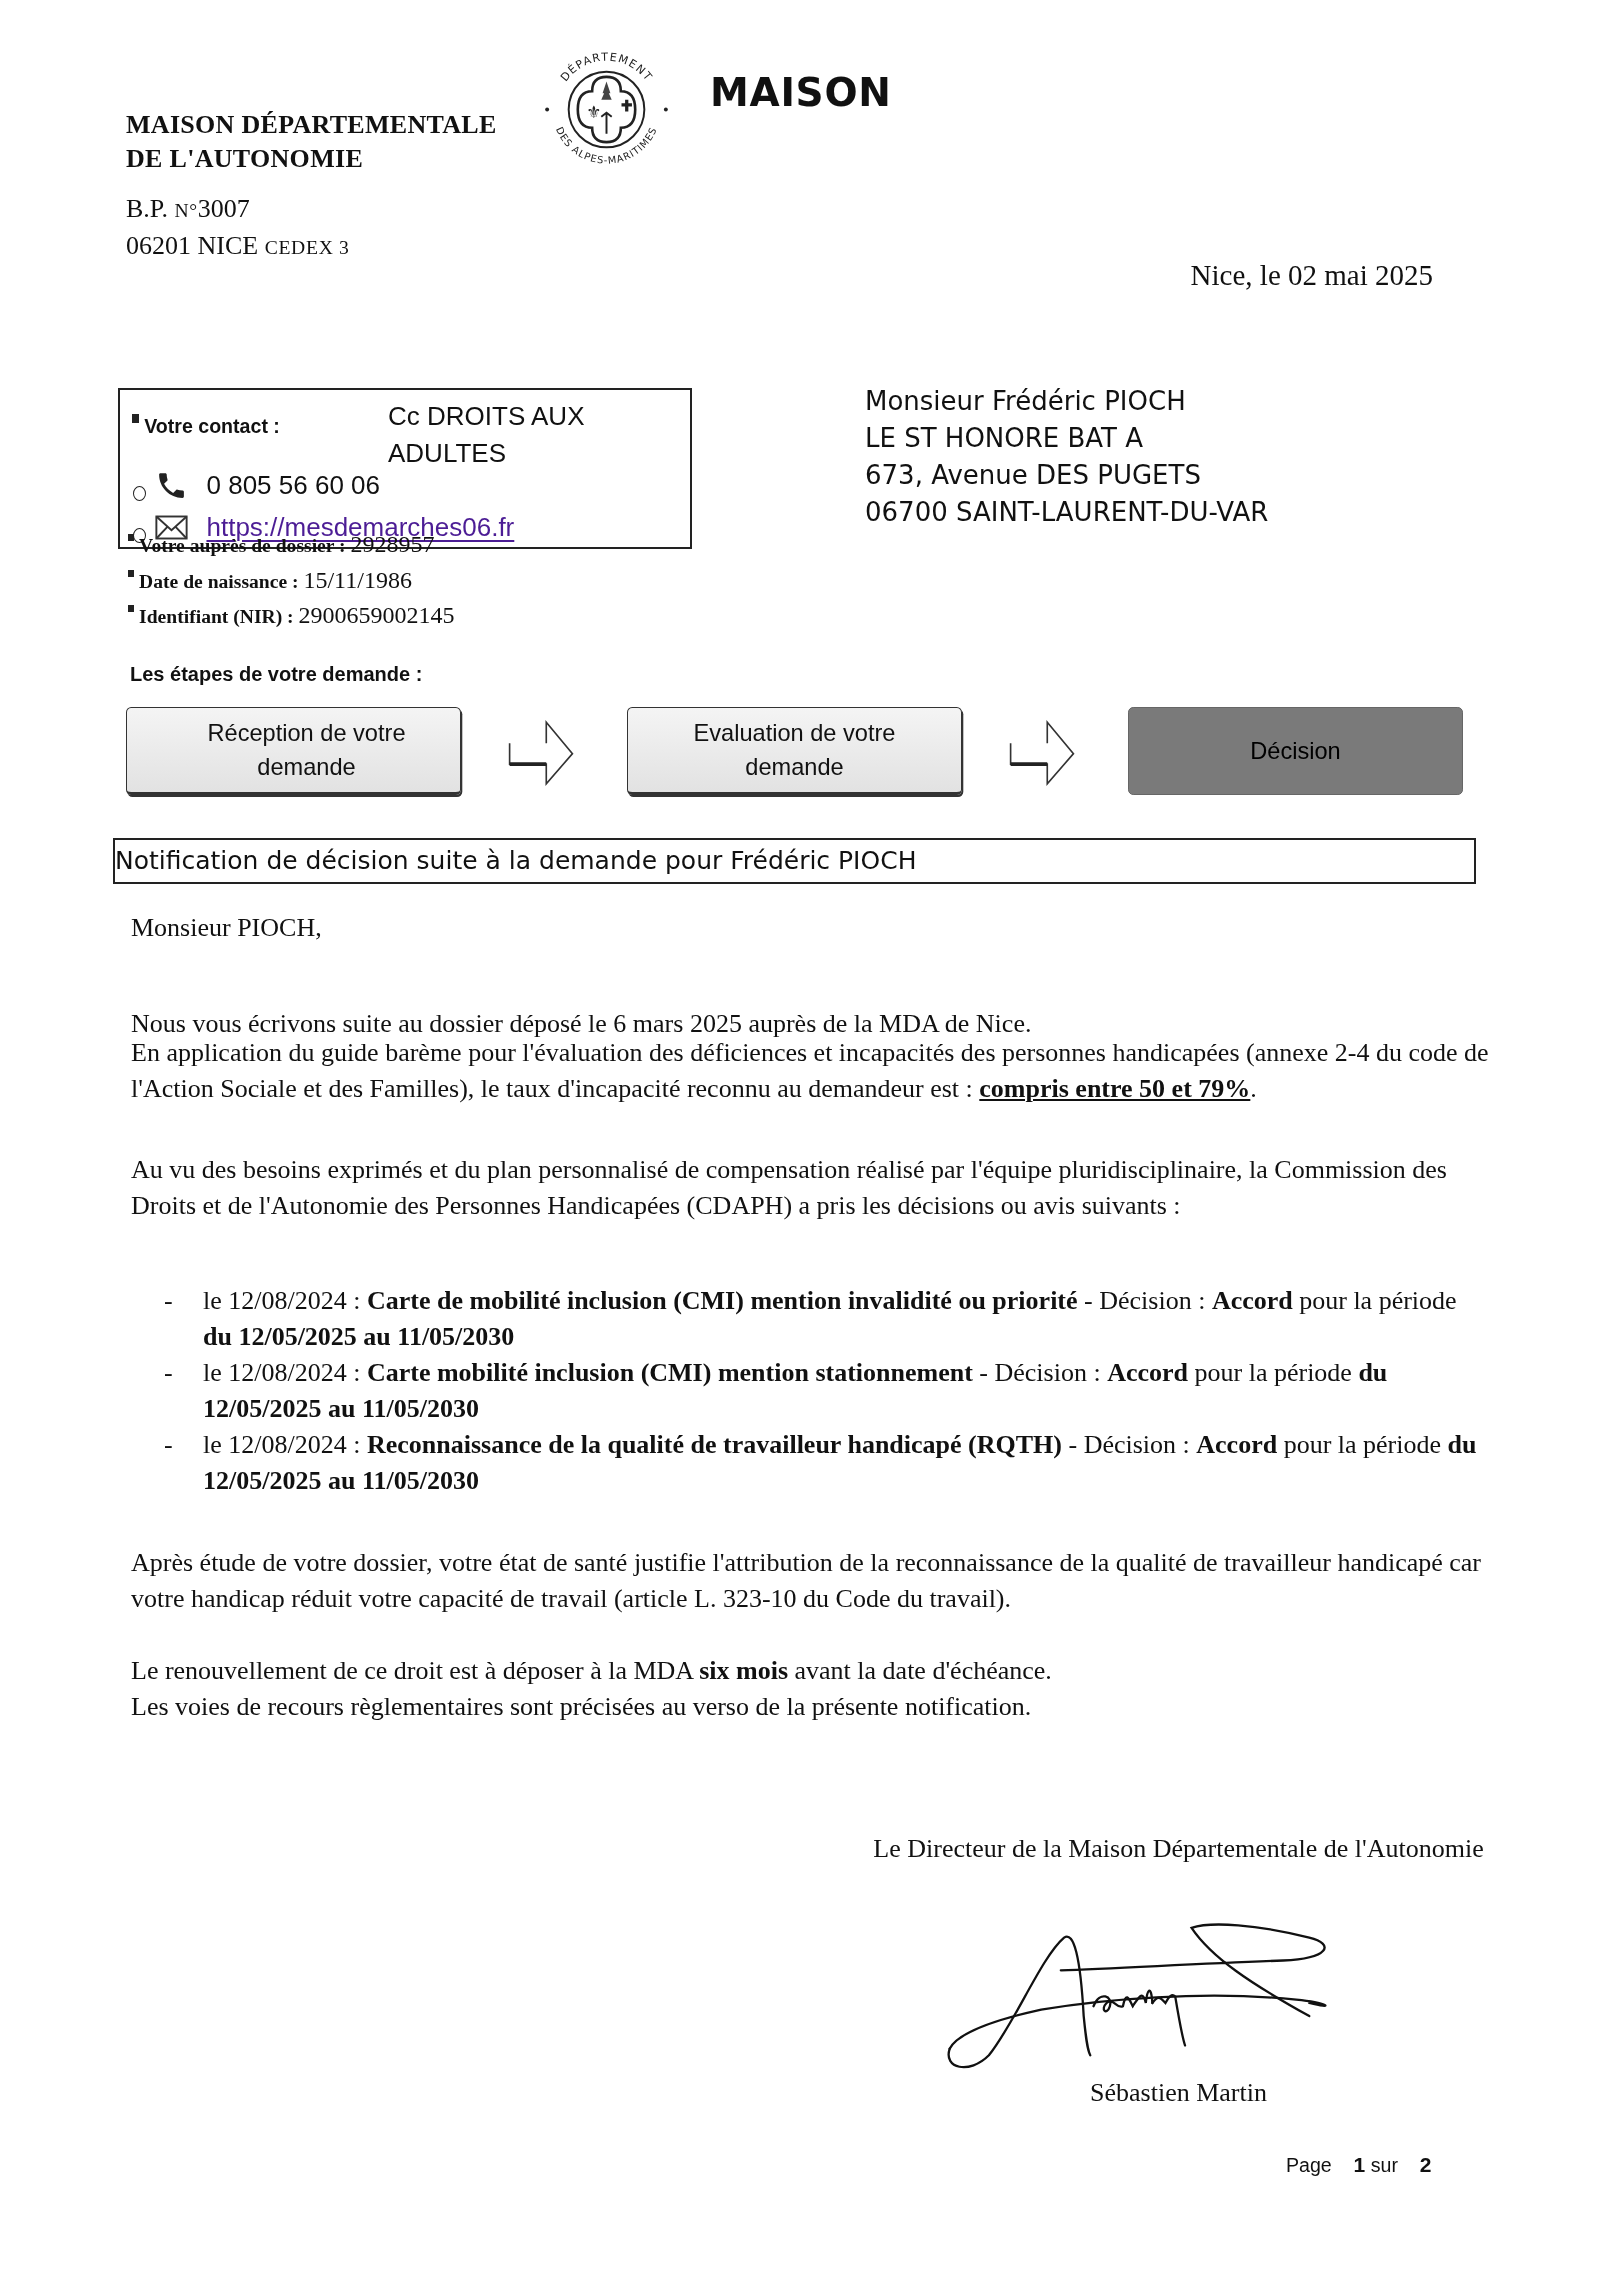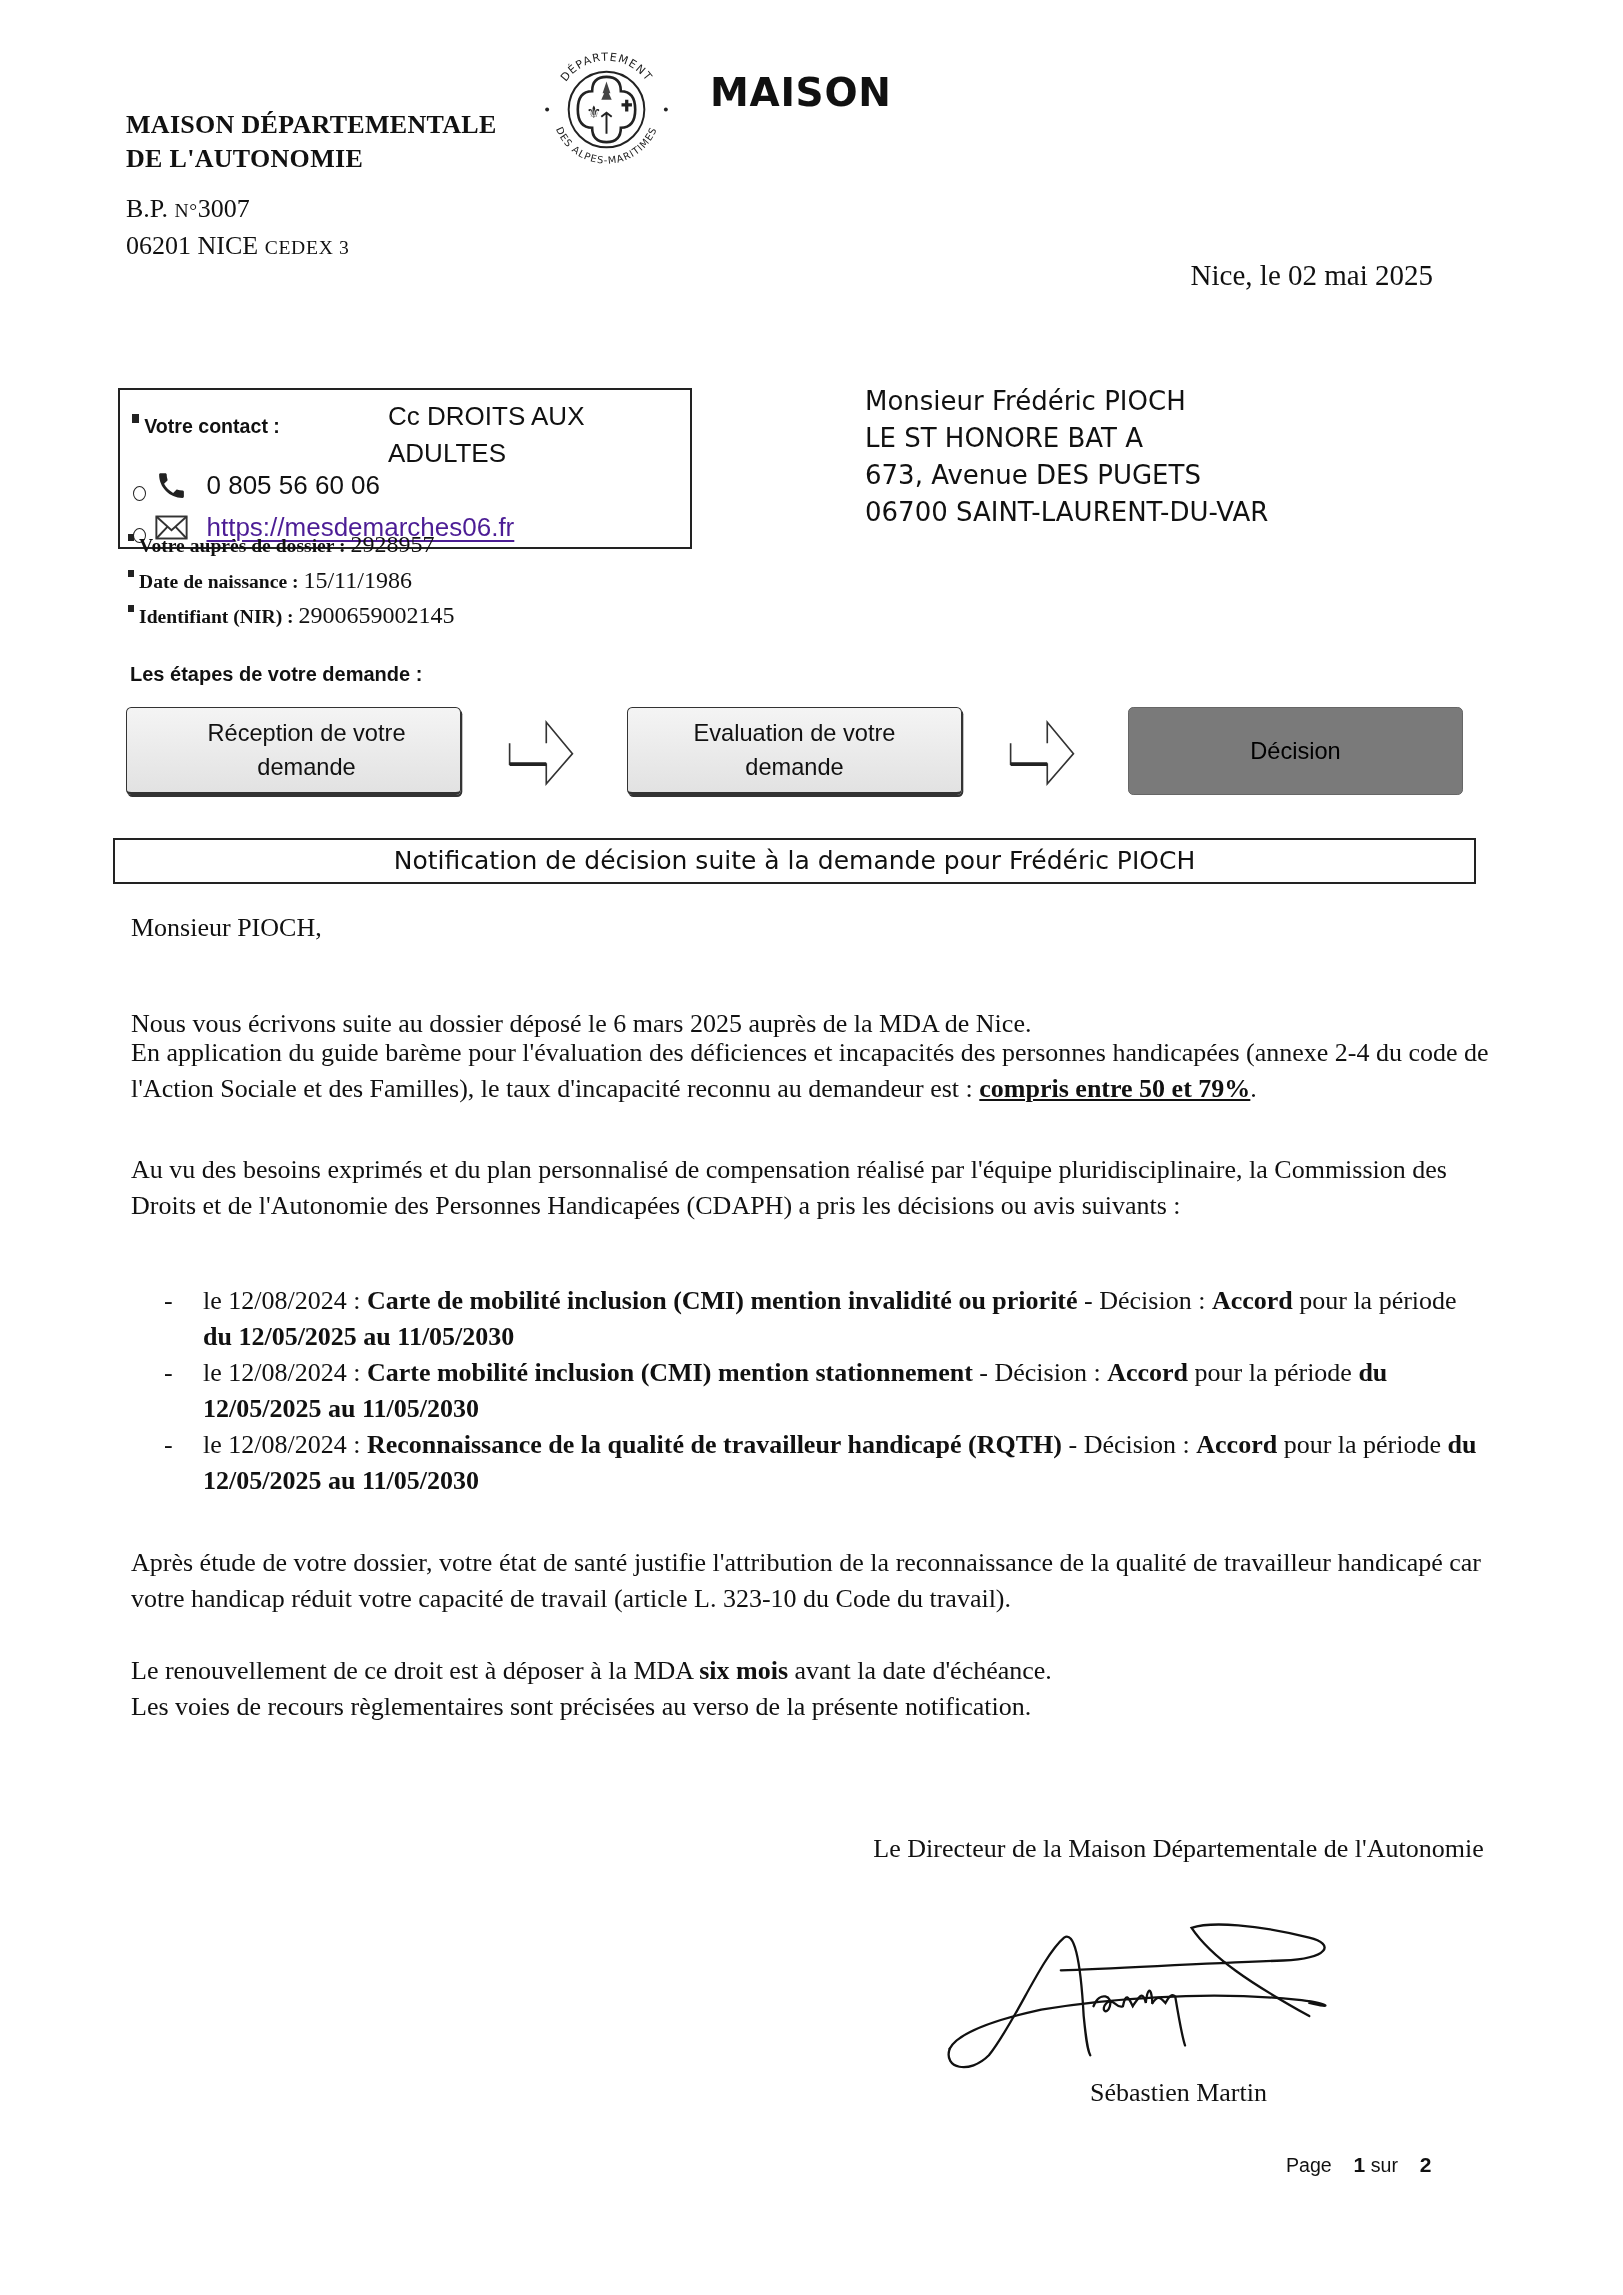--- a/index.html
+++ b/index.html
@@ -49,7 +49,7 @@
 
   
   .notif { left:113px; top:838px; width:1363px; height:46px; border:2px solid #222; box-sizing:border-box;
-           text-align:center; font-size:25px; line-height:42px; }
+           font-size:25px; line-height:42px; }
 
   
   .body-text { left:131px; width:1361px; font-size:26px; line-height:36px; }

